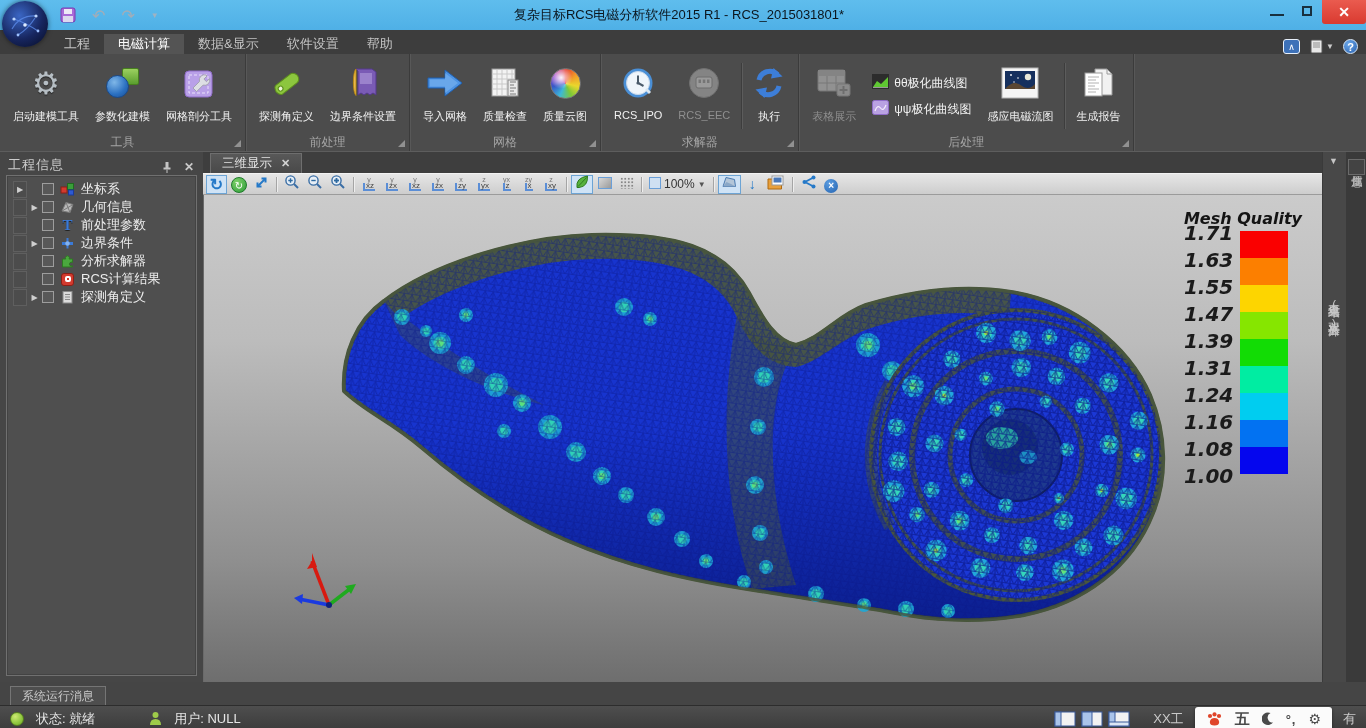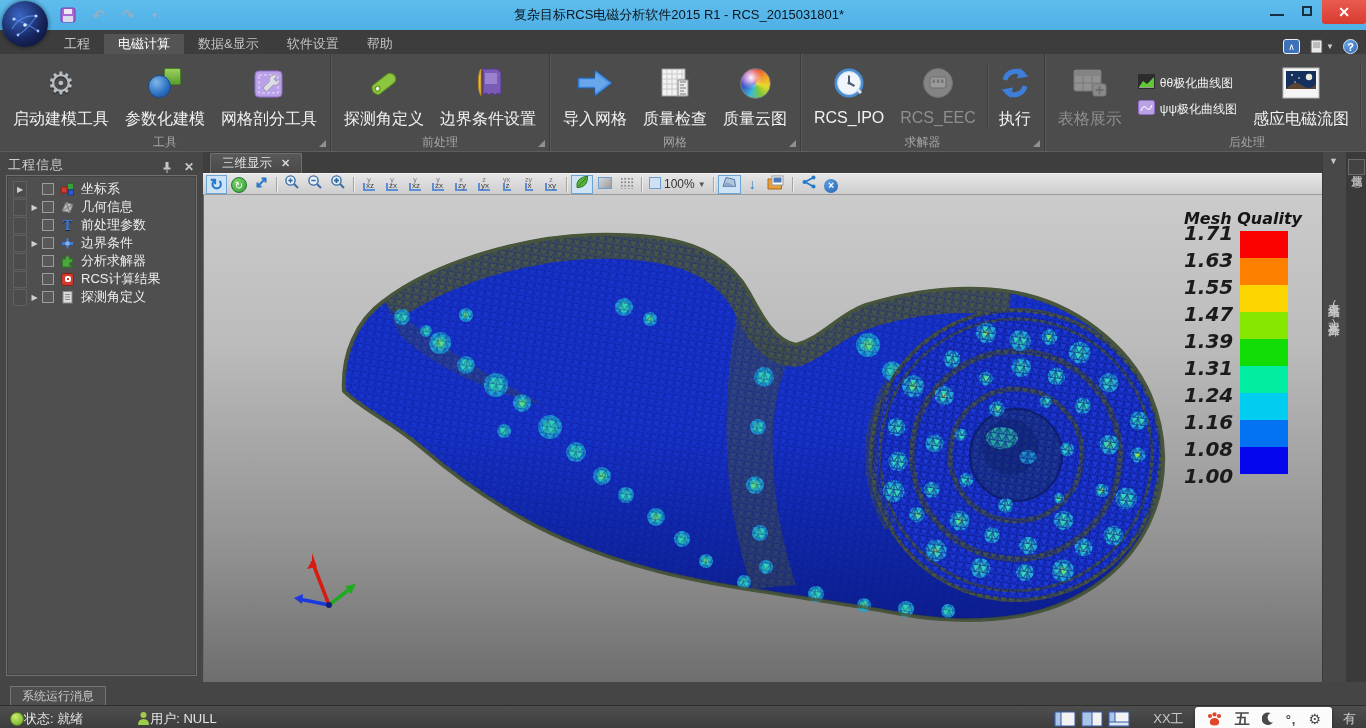--- a/index.html
+++ b/index.html
@@ -28,7 +28,7 @@
 .ritems{flex:1;display:flex;align-items:stretch;padding:5px 5px 0 5px}
 .rbig{display:flex;flex-direction:column;align-items:center;padding:0 8px;cursor:pointer}
 .rbig .ricon{height:48px;display:flex;align-items:center;justify-content:center}
-.rbig .rlabel{font-size:16px;color:#f1f1f1;white-space:nowrap;padding-top:2px}
+.rbig .rlabel{font-size:11px;color:#f1f1f1;white-space:nowrap;padding-top:2px}
 .rbig.disabled .rlabel{color:#8f8f8f}
 .rbig.disabled .ricon{opacity:.55;filter:grayscale(.8)}
 .rstack{display:flex;flex-direction:column;justify-content:center;gap:8px;padding:0 8px}

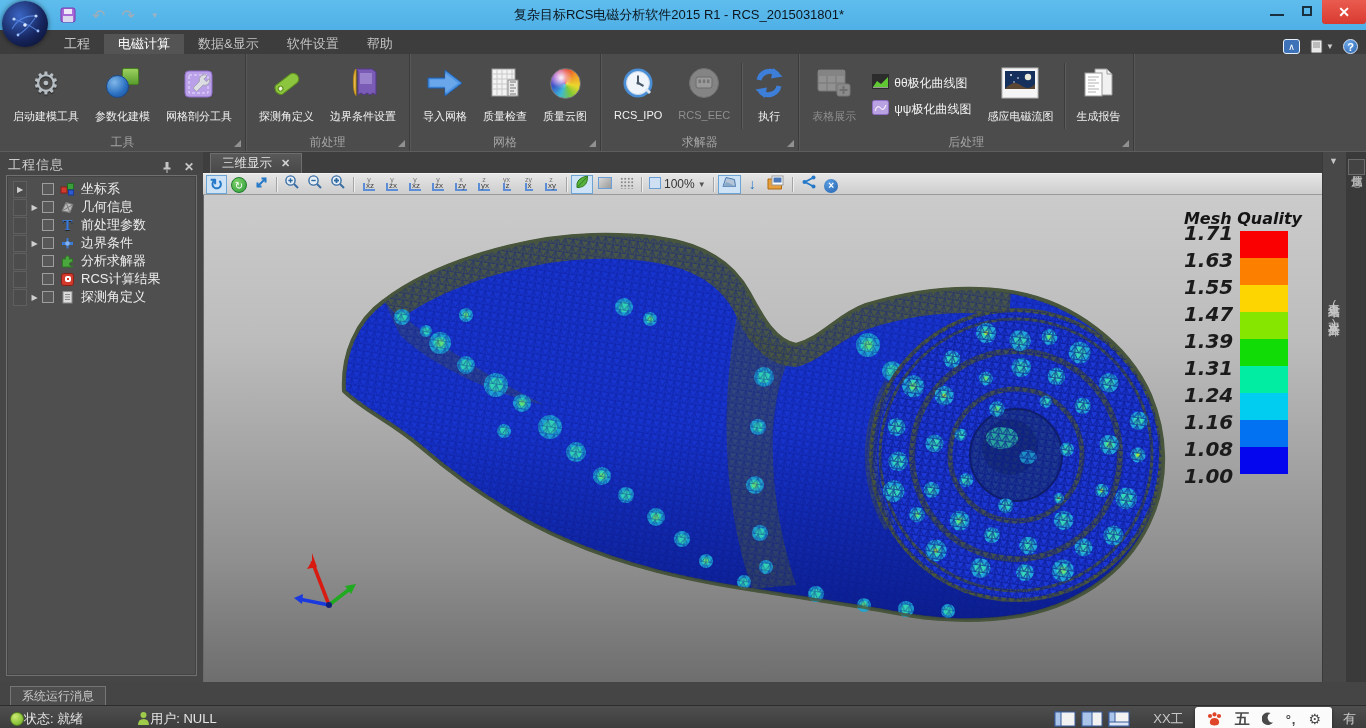--- a/index.html
+++ b/index.html
@@ -83,7 +83,7 @@
 .outputstrip{height:23px;background:#454545;display:flex;align-items:flex-end;padding-left:10px}
 .otab{height:19px;padding:0 11px;border:1px solid #757575;border-bottom:none;background:#4e4e4e;color:#c9c9c9;font-size:12px;display:flex;align-items:center;cursor:pointer}
 .statusbar{height:27px;background:linear-gradient(#4e4e4e,#3a3a3a);border-top:1px solid #2d2d2d;display:flex;align-items:center;color:#e5e5e5;font-size:13px;padding:0 10px;gap:7px}
-.sb-item{display:flex;align-items:center;gap:0}
+.sb-item{display:flex;align-items:center;gap:12px}
 .sb-spacer{flex:1}
 .layout-btns{display:flex;gap:5px;margin-right:16px}
 .layout-btns span{cursor:pointer;display:inline-flex}

